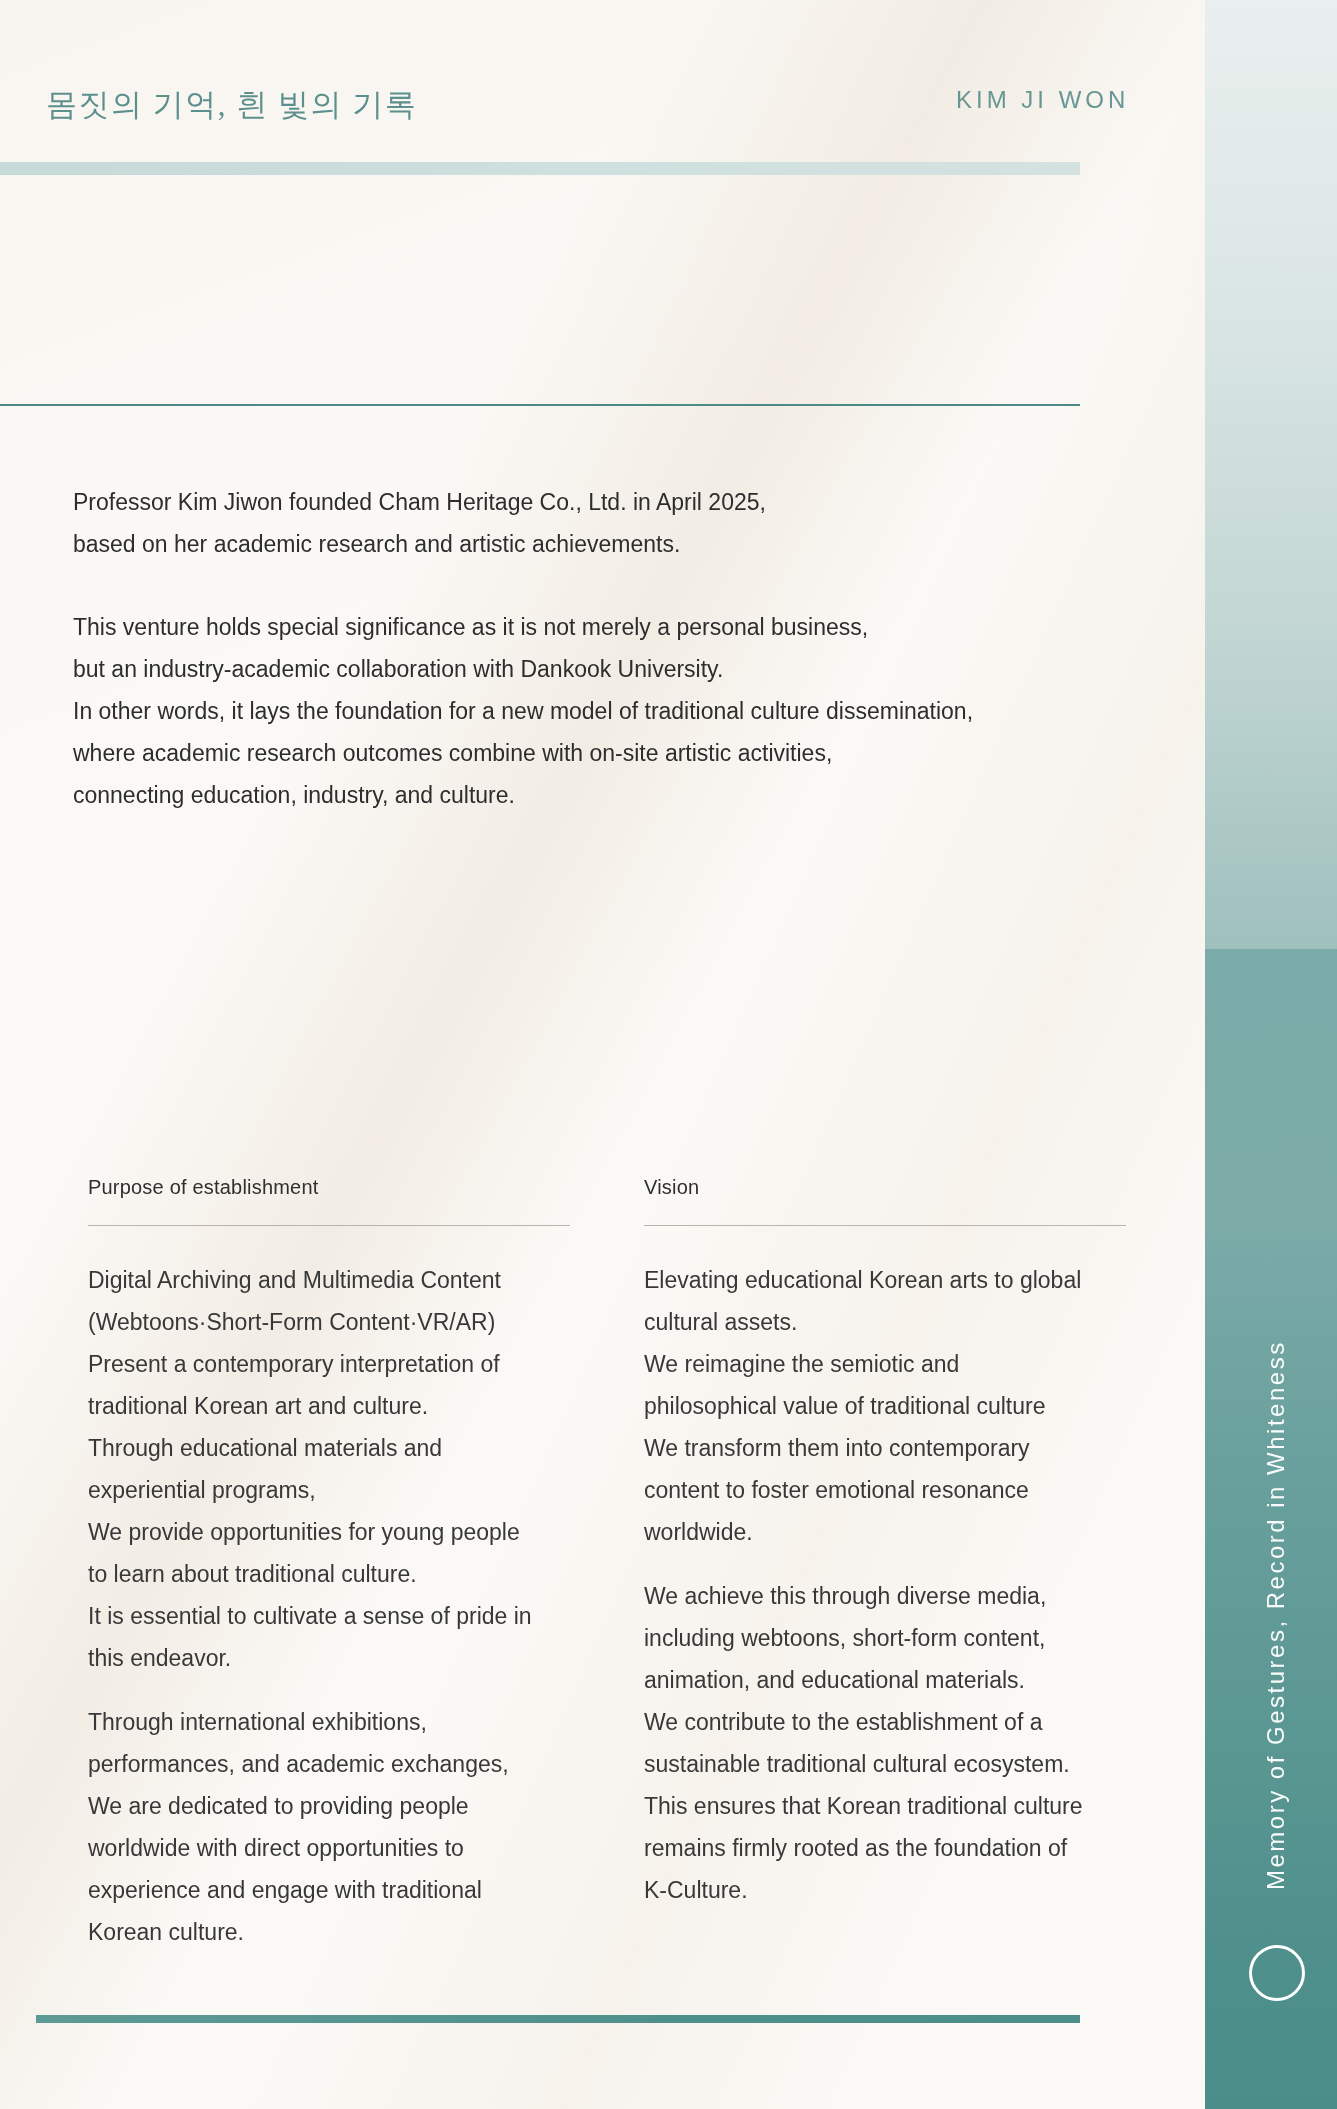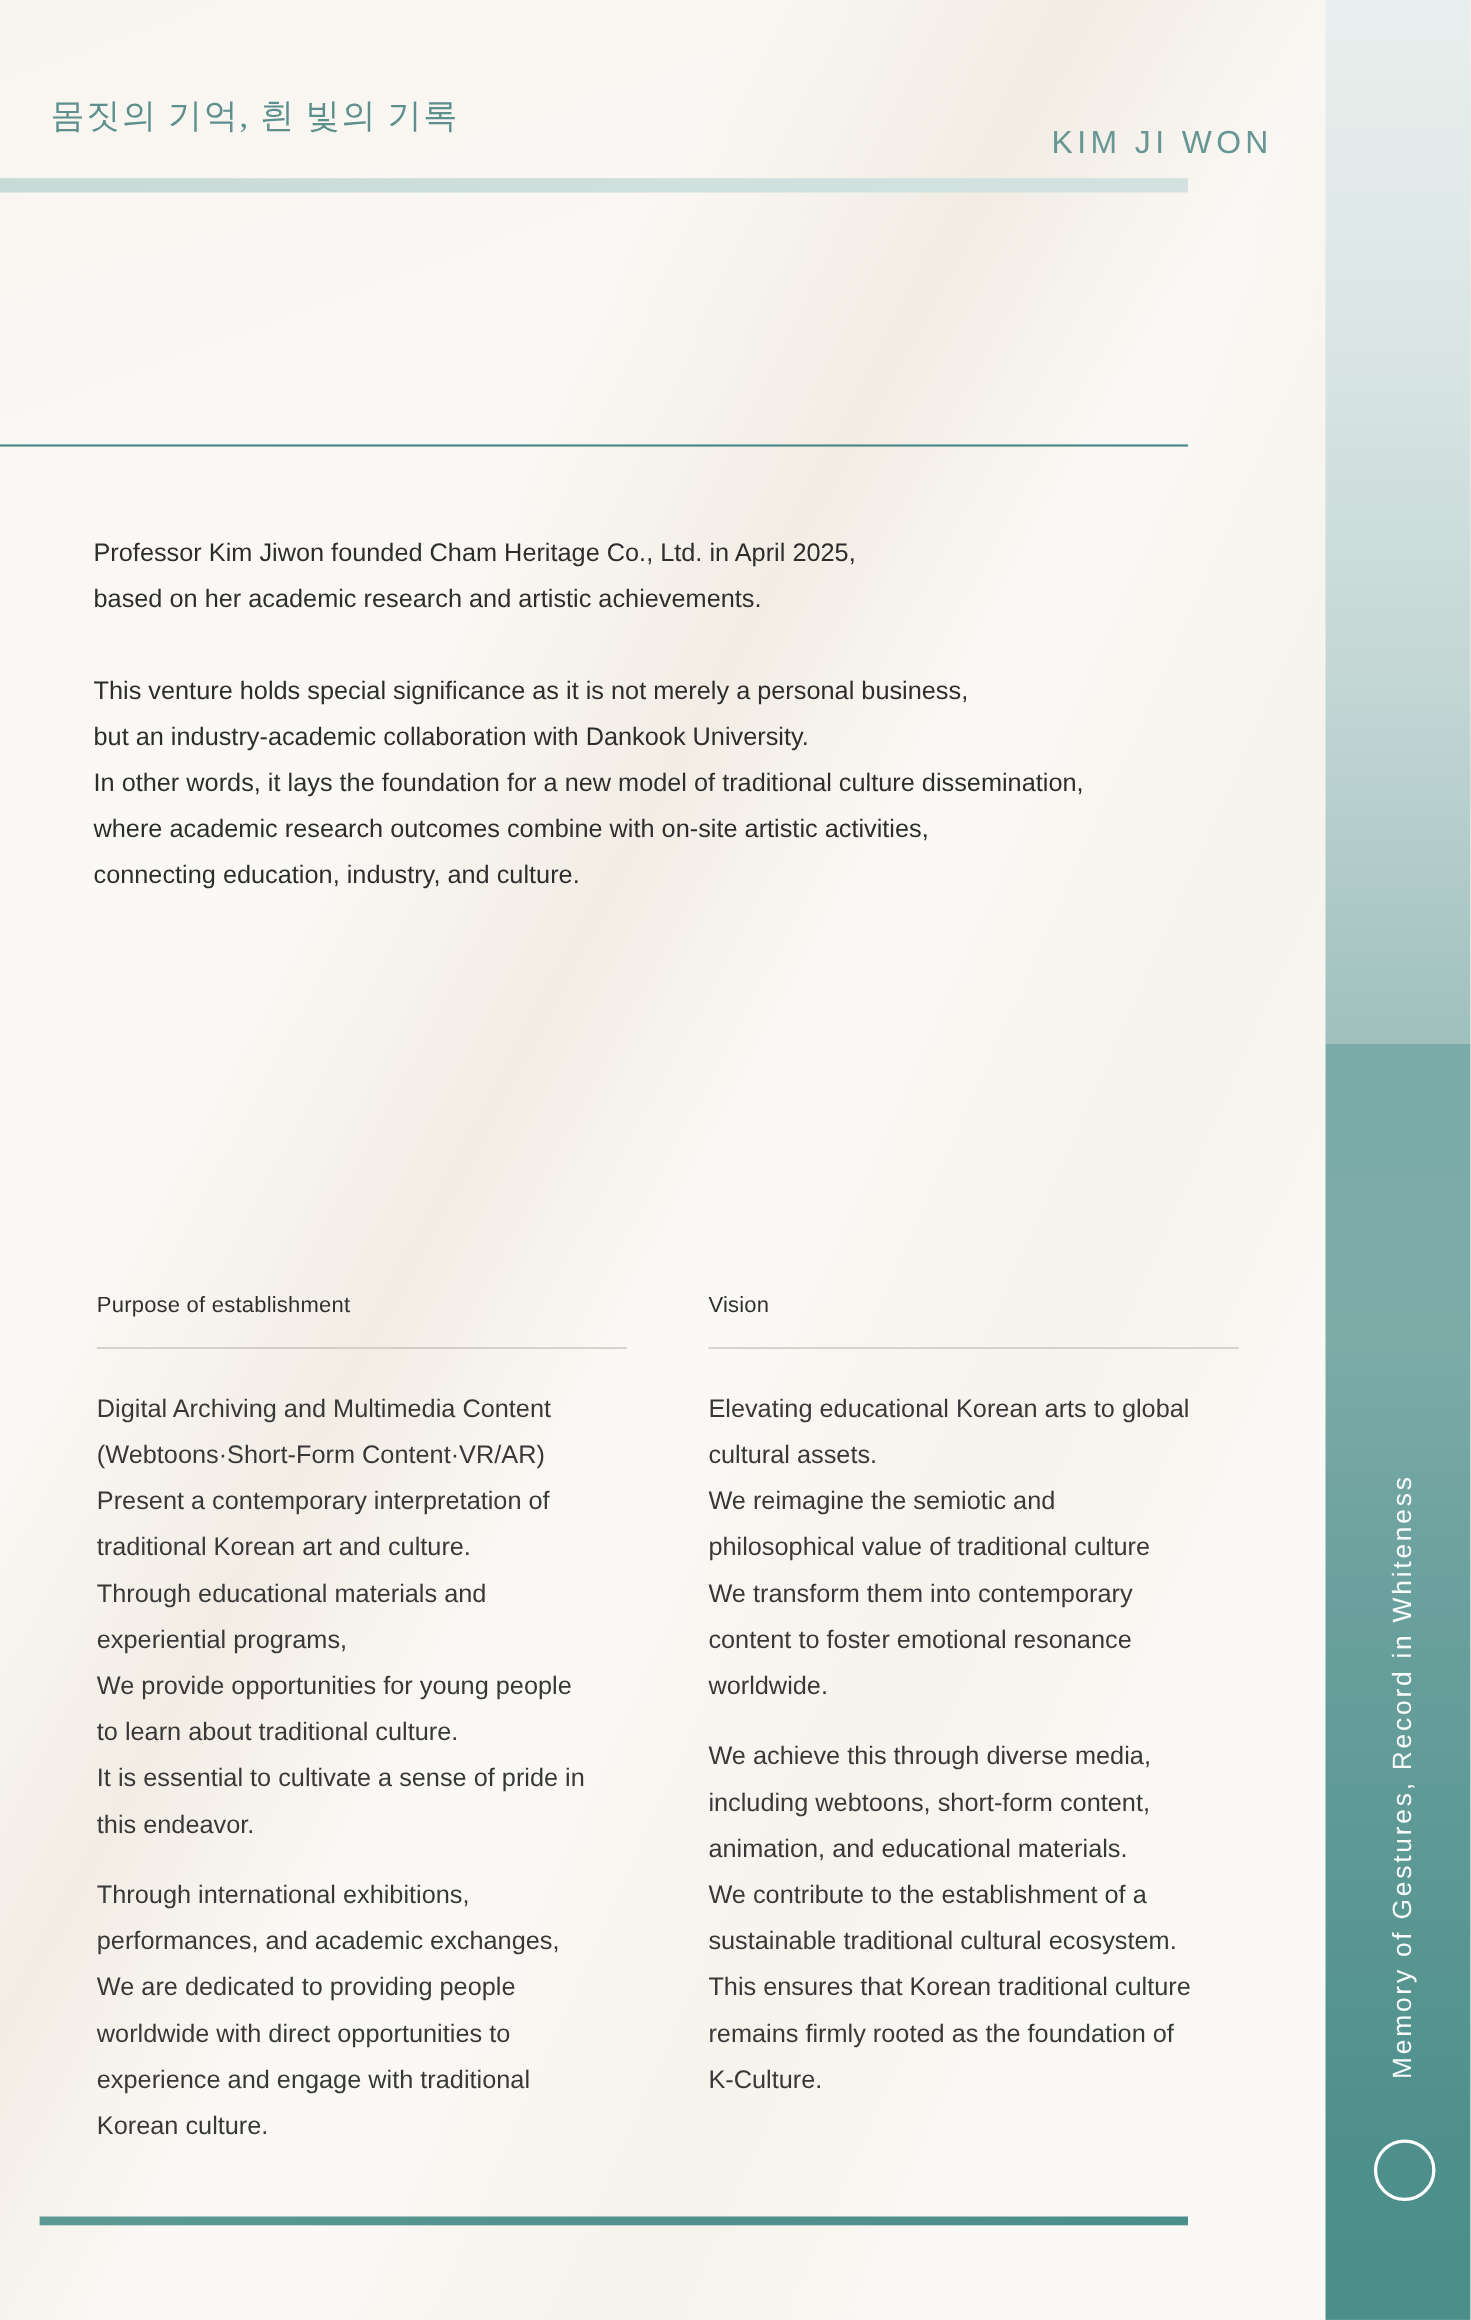--- a/index.html
+++ b/index.html
@@ -24,9 +24,8 @@
   }
   .author{
     position:absolute;left:956px;top:86px;
-    font-size:29px;font-weight:300;letter-spacing:4px;
+    font-size:24px;font-weight:300;letter-spacing:4px;
     color:var(--header-teal2);
-    margin-top:28px;
   }
   .top-bar{
     position:absolute;left:0;top:162px;width:1080px;height:13px;

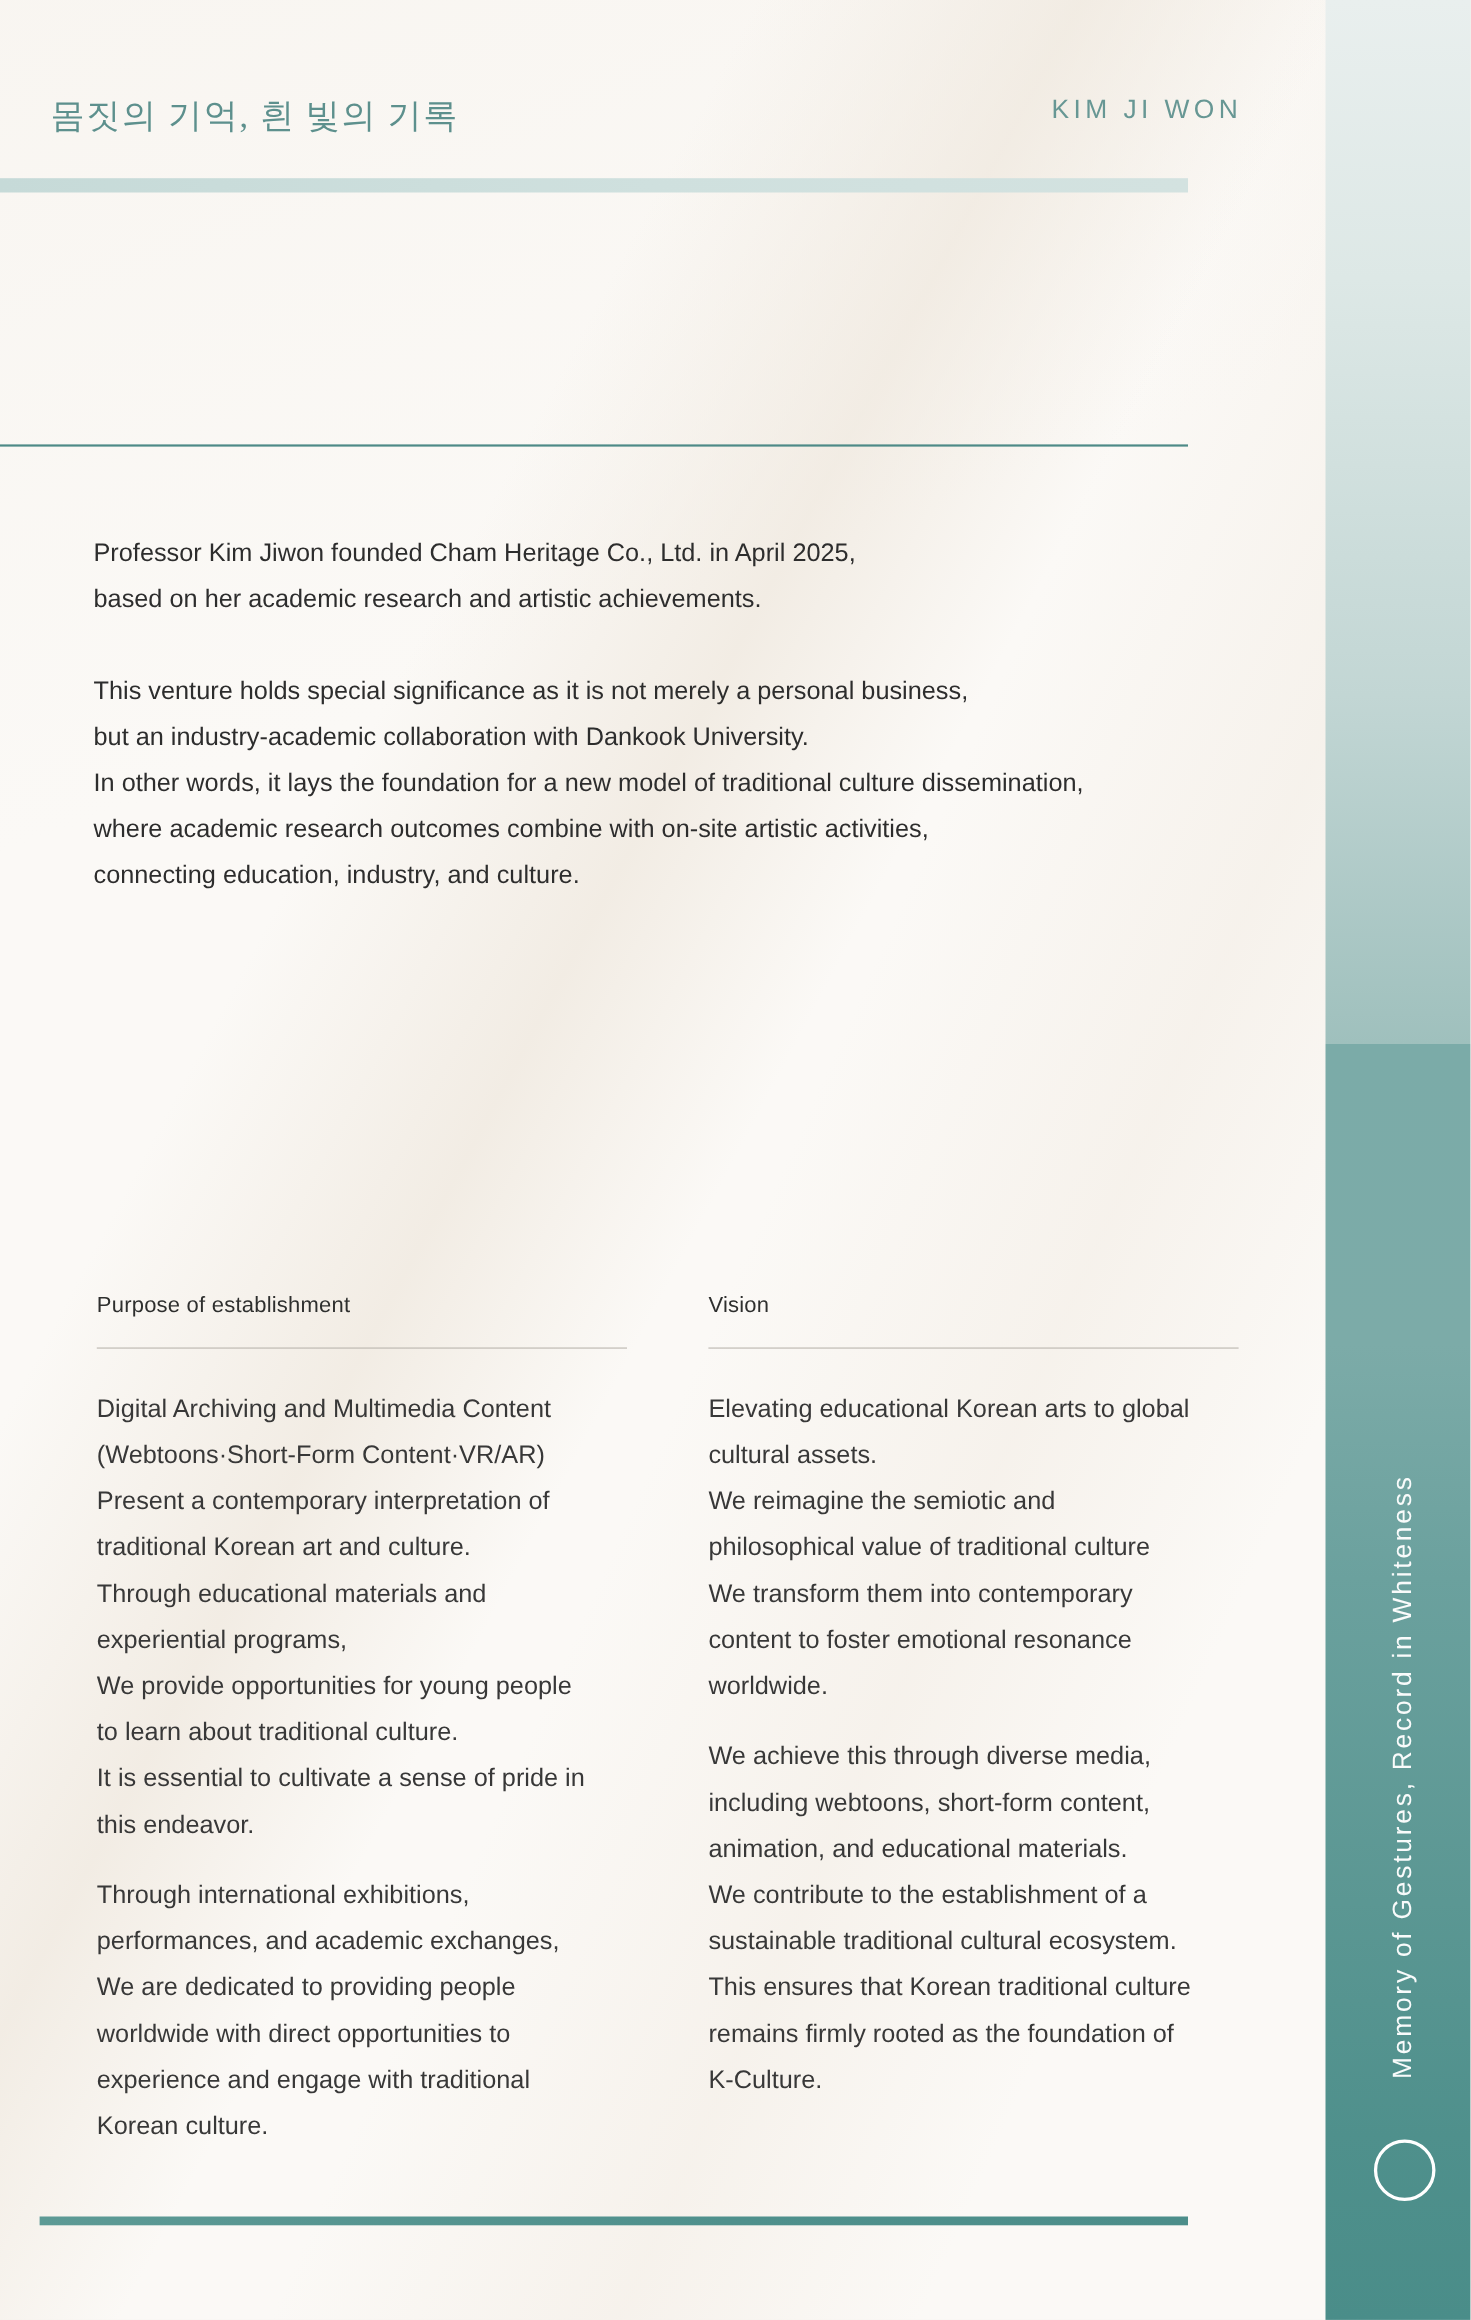--- a/index.html
+++ b/index.html
@@ -38,7 +38,7 @@
   
   .intro{position:absolute;left:68px;top:481px;width:1060px;}
   .para{
-    margin:0 0 41px 17px;
+    margin:0 0 41px 5px;
     font-size:23px;line-height:42px;color:#2d2d2d;
     white-space:pre-line;
   }

